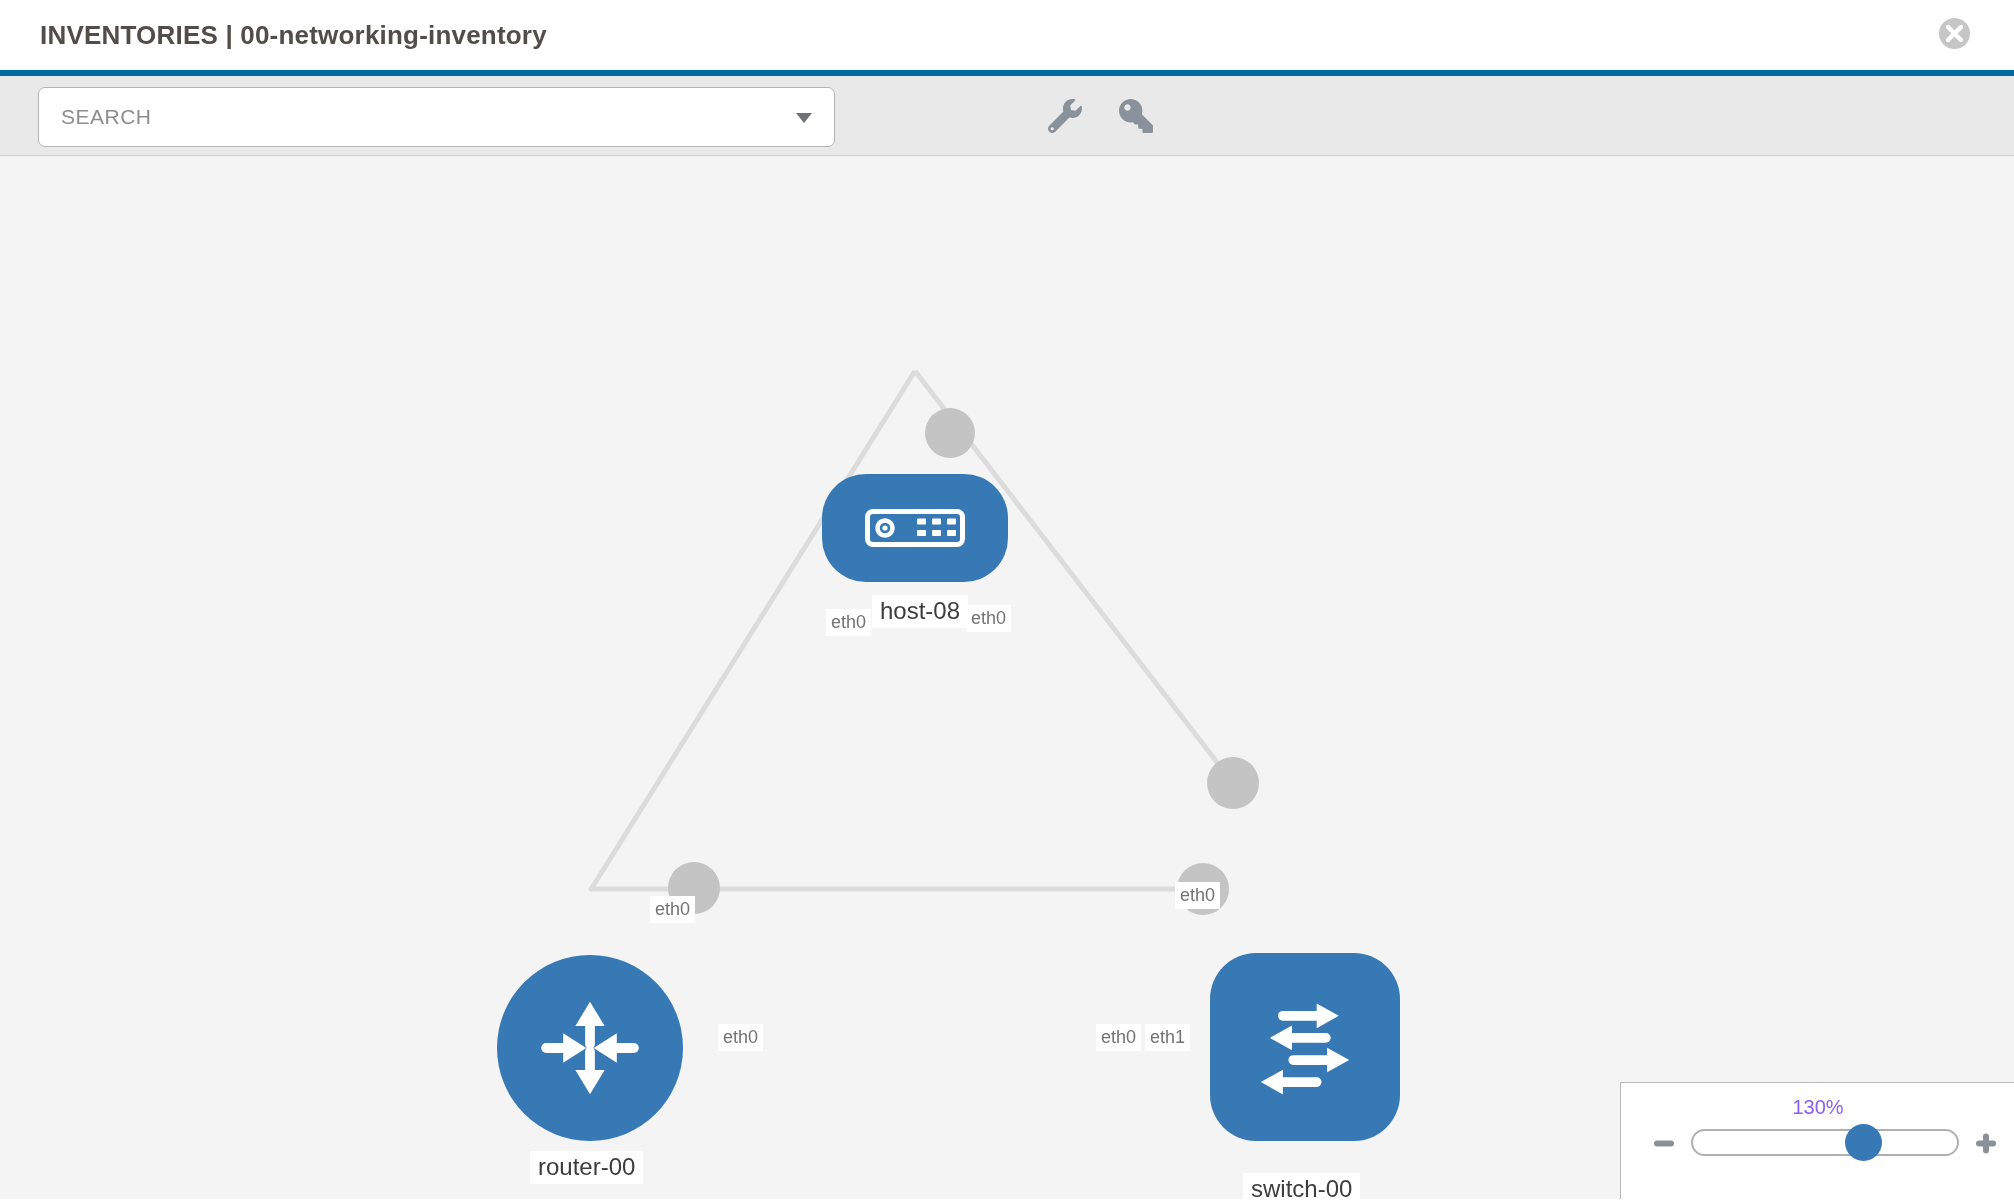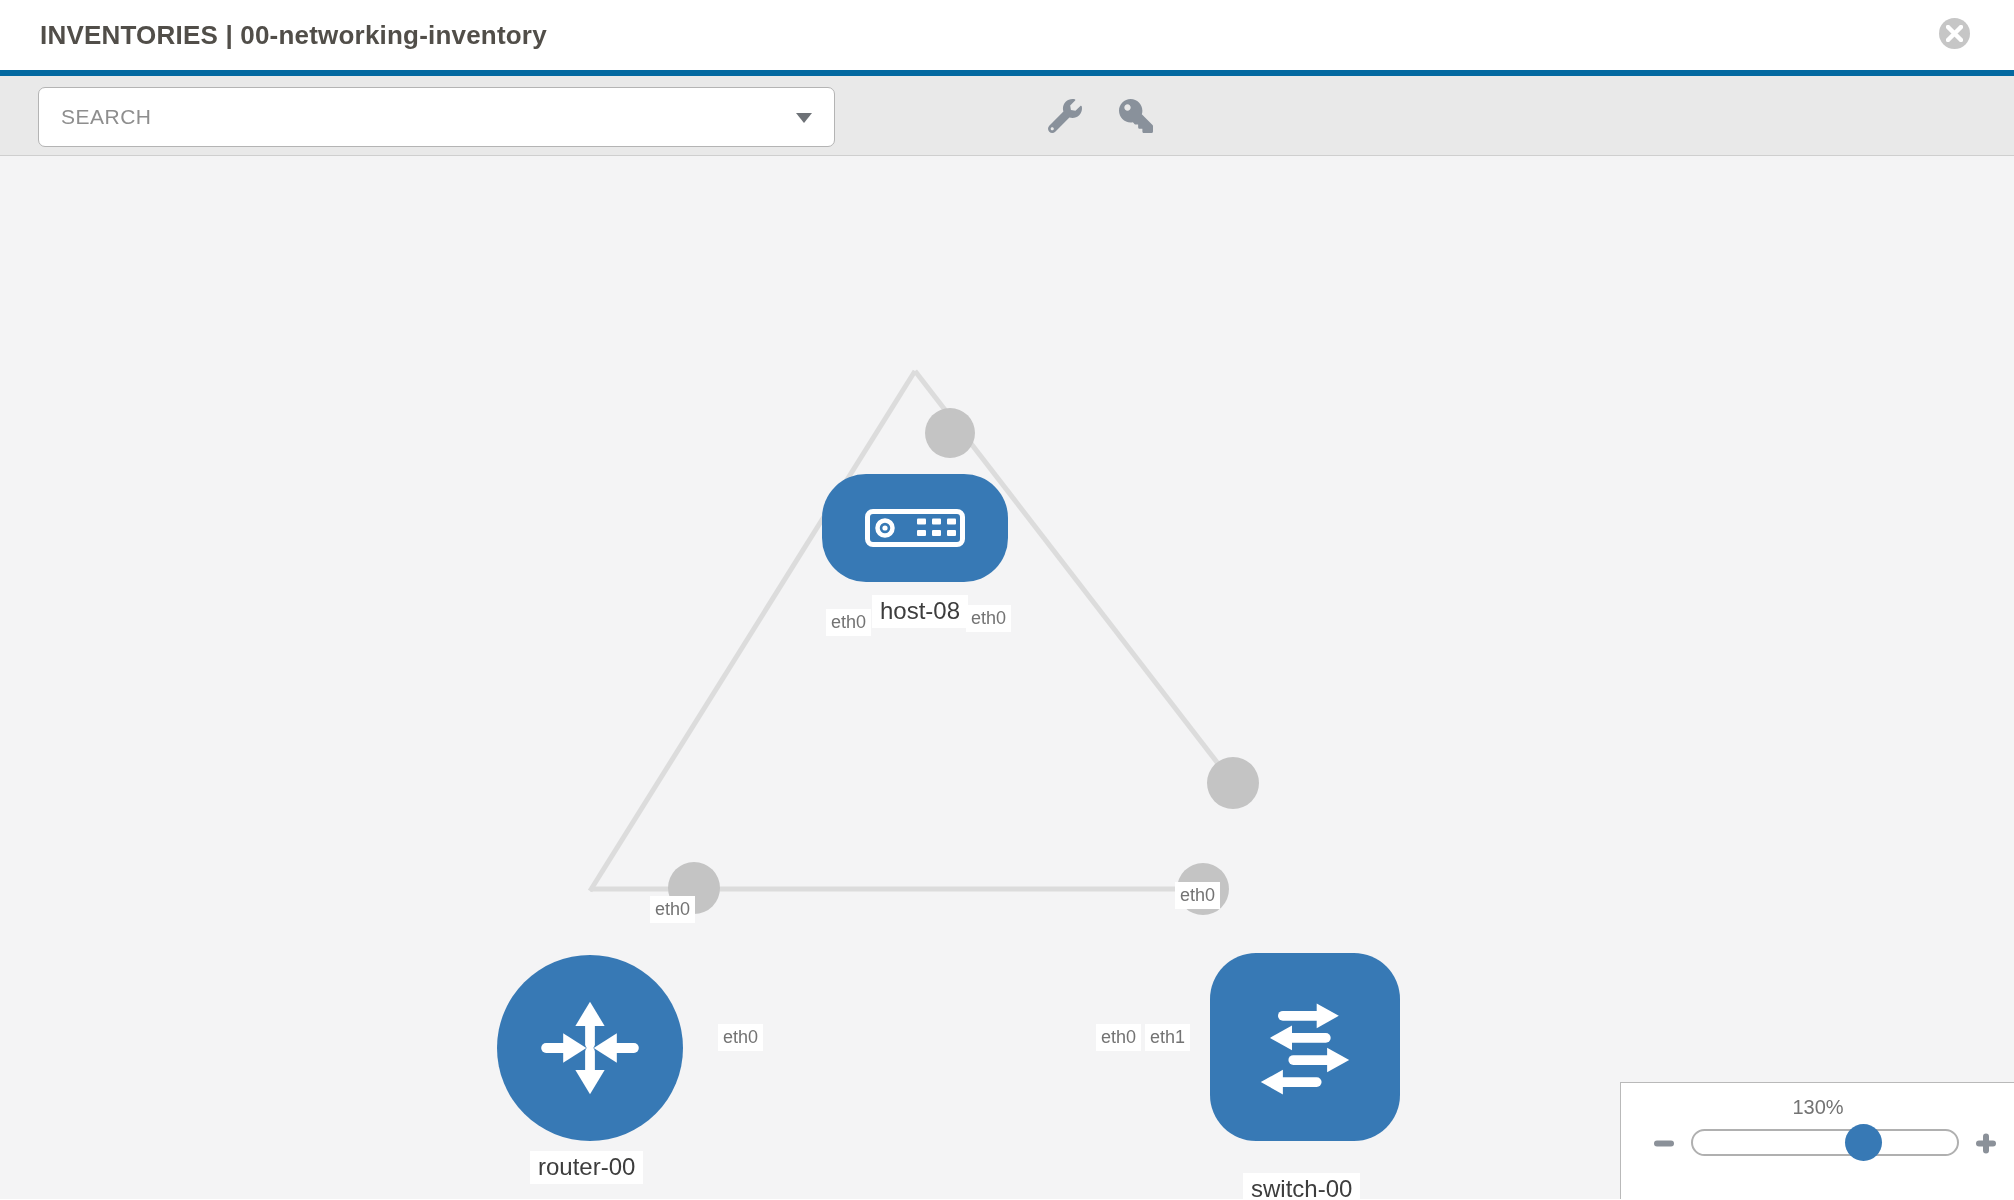--- a/index.html
+++ b/index.html
@@ -64,7 +64,7 @@
   .zoom-panel { position:absolute; left:1620px; top:926px; width:400px; height:120px;
     background:#ffffff; border:1px solid #b9b9b9; z-index:5; }
   .zoom-level { position:absolute; top:13px; left:0; width:394px; text-align:center;
-    font-size:20px; color:#737373; }
+    font-size:20px; color:#8b5cf6; }
   .zoom-btn { position:absolute; top:43px; width:34px; height:34px; cursor:pointer; }
   .zoom-btn rect { fill:#8b9199; }
   .zoom-minus { left:26px; }

